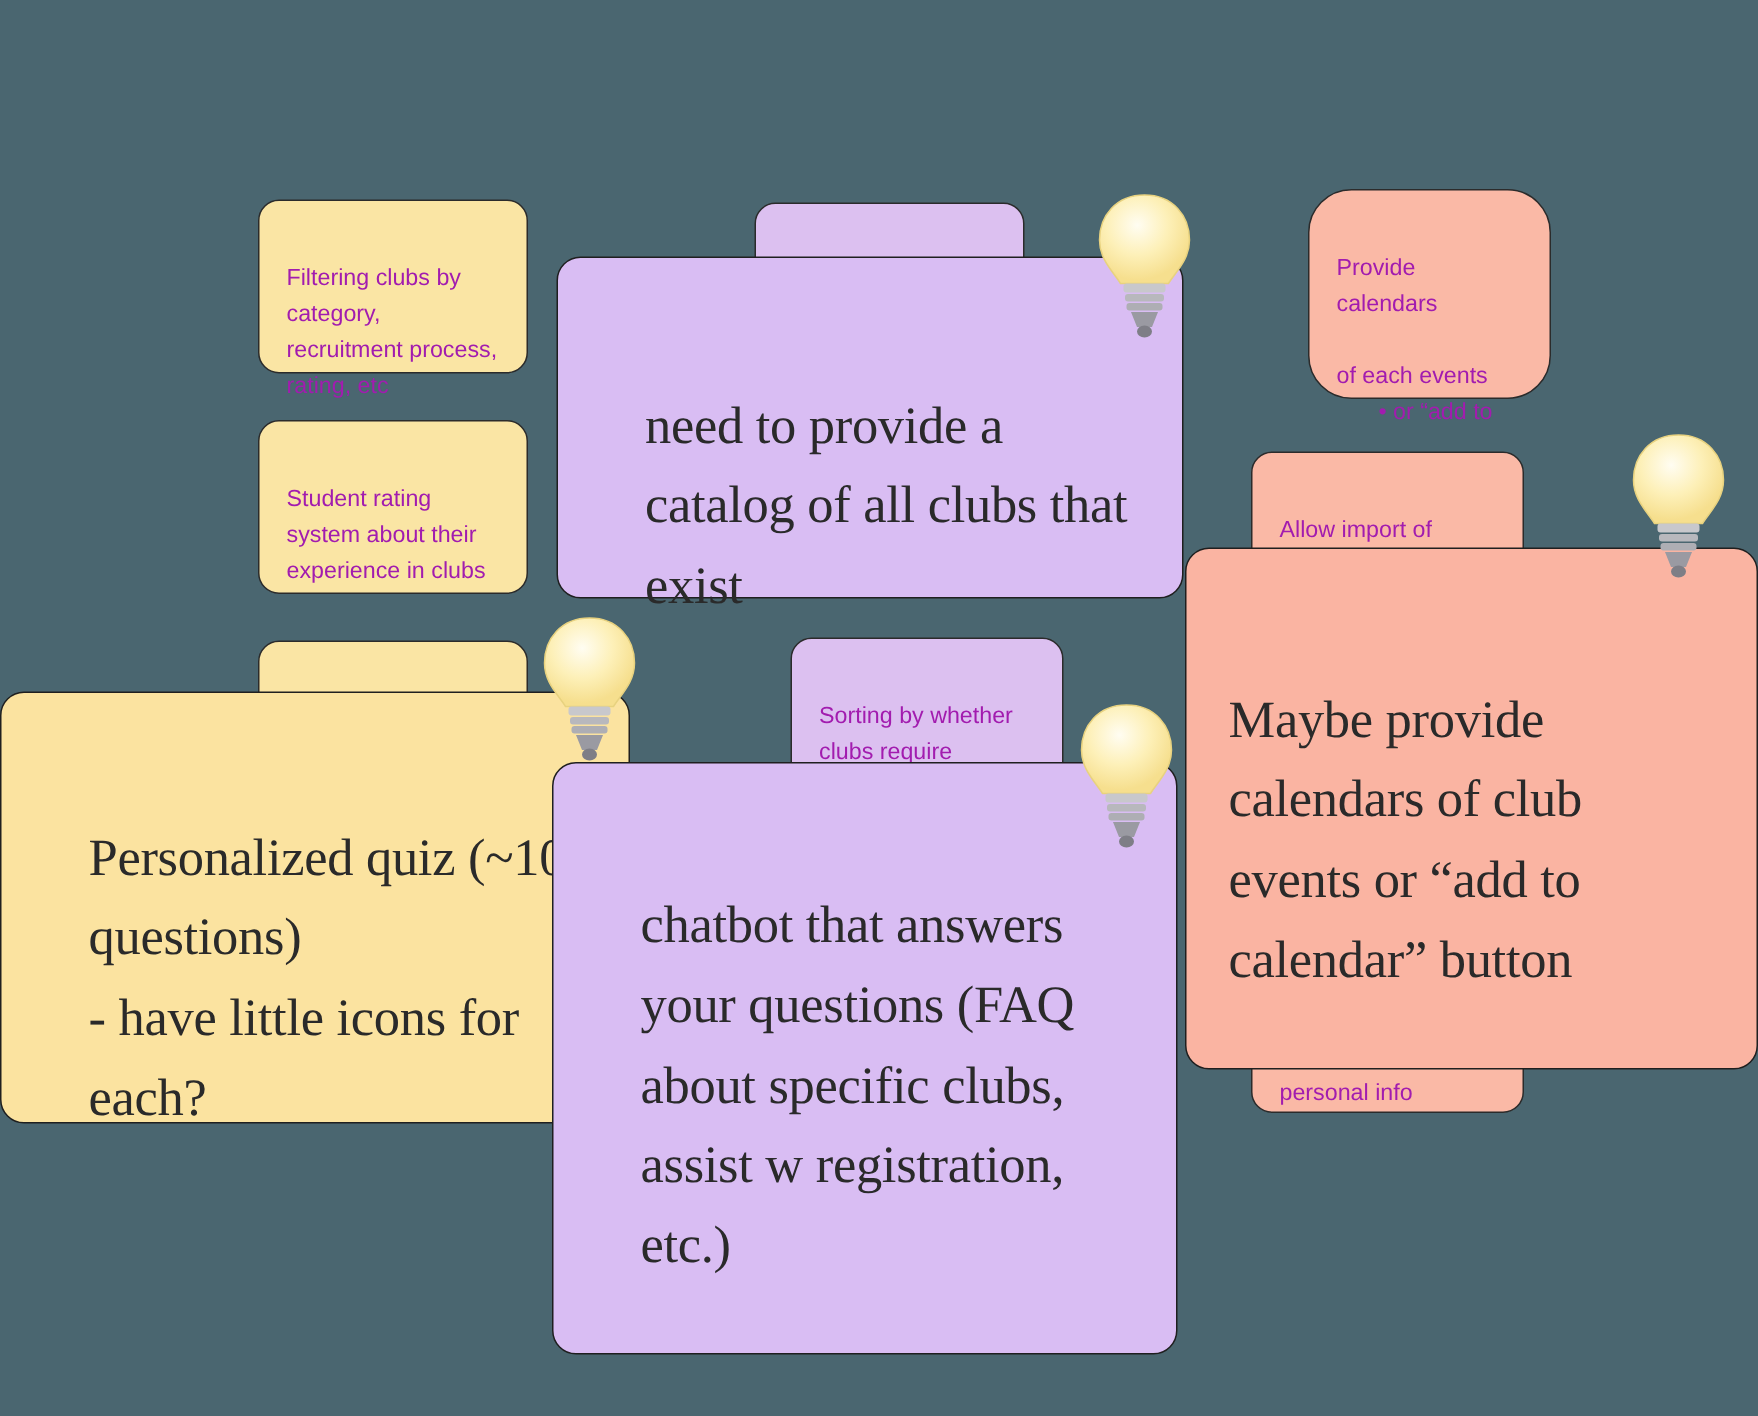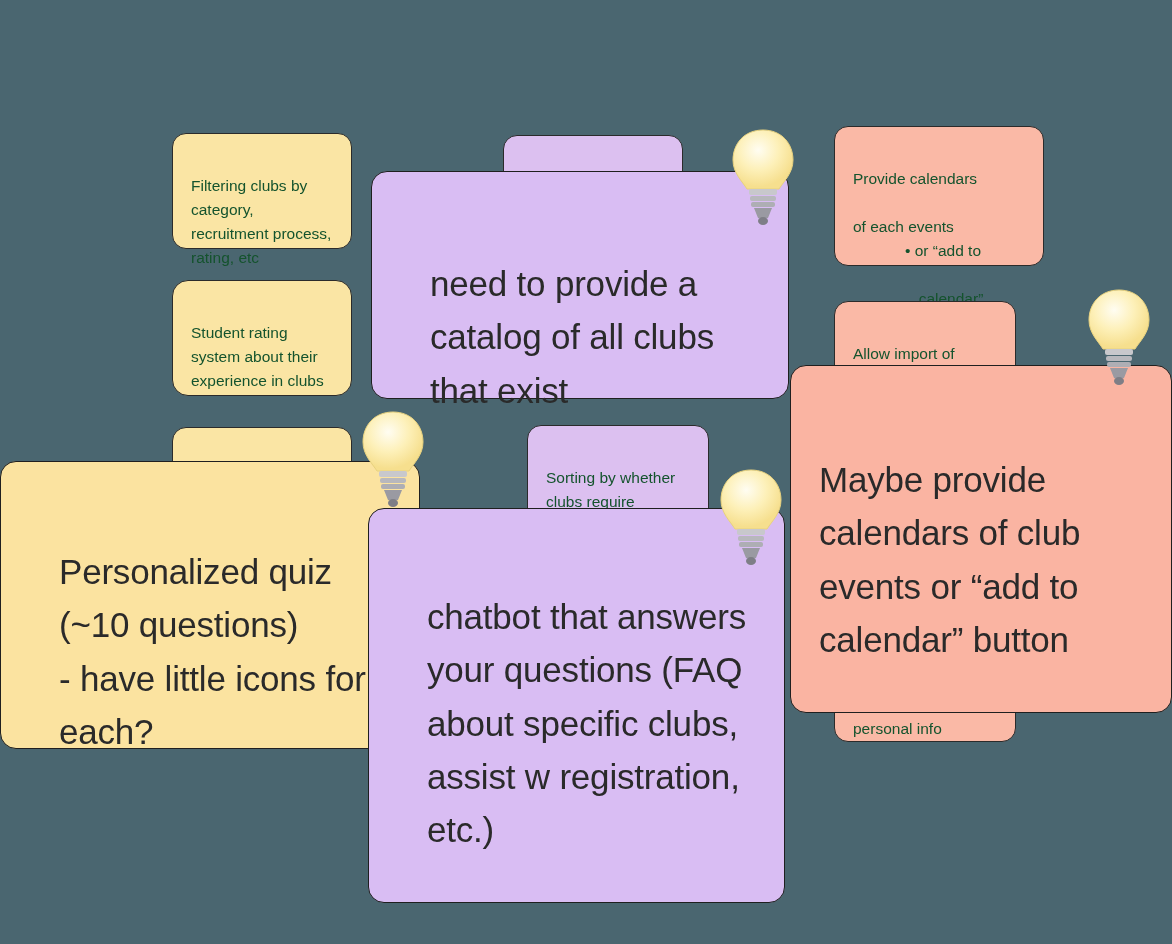--- a/index.html
+++ b/index.html
@@ -29,7 +29,7 @@
     padding: 16px 18px;
     font-size: 15.5px;
     line-height: 1.55;
-    color: #14532d;
+    color: #a21caf;
     font-family: "Liberation Sans", sans-serif;
     white-space: pre-line;
   }

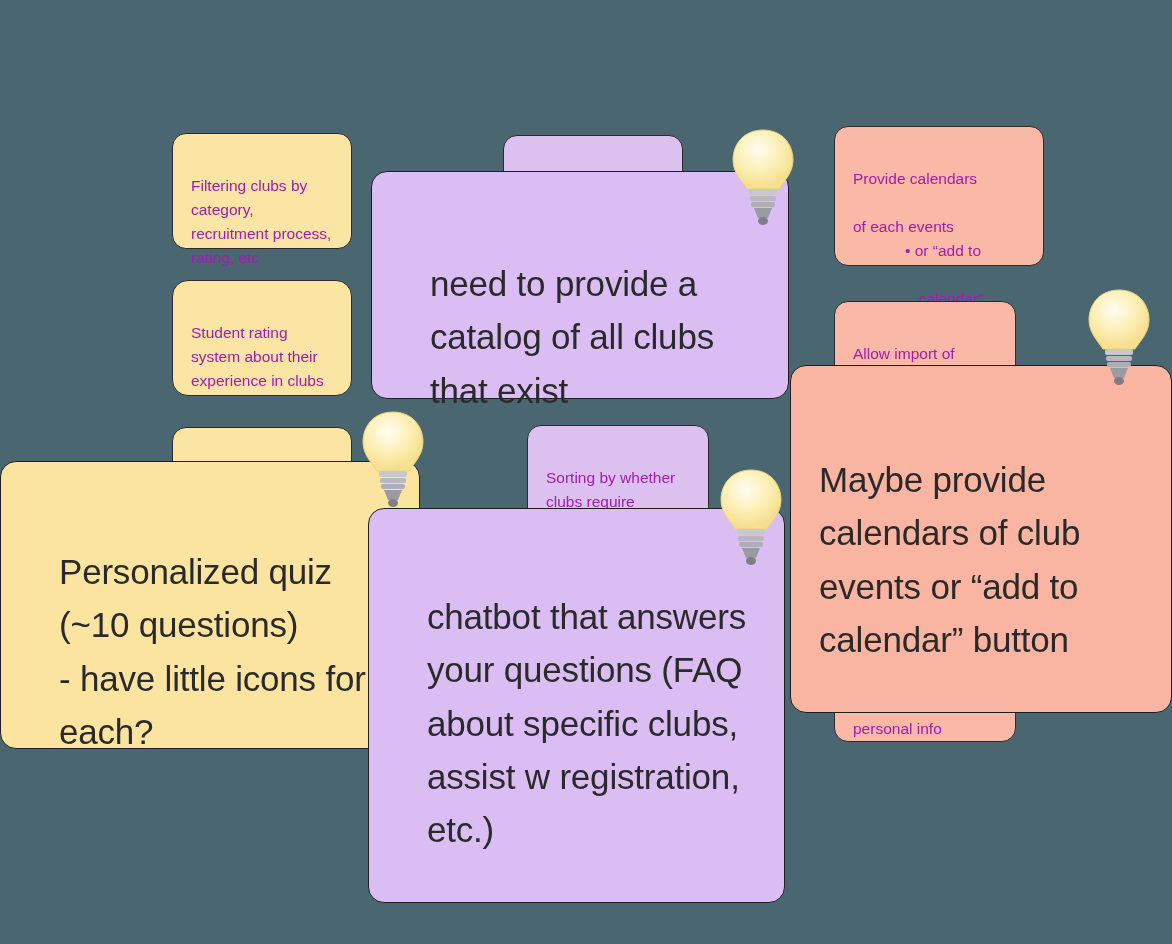--- a/index.html
+++ b/index.html
@@ -106,7 +106,7 @@
     <span>Sorting by whether clubs require</span>
   </div>
 
-  <div class="note salmon z1" style="left:834px; top:126px; width:210px; height:140px;">
+  <div class="note salmon z1" style="left:872px; top:126px; width:162px; height:140px;border-radius:29px;">
     <span>Provide calendars</span><br>
     <span>of each events</span>
     <span class="bullet-line">•  or “add to</span>

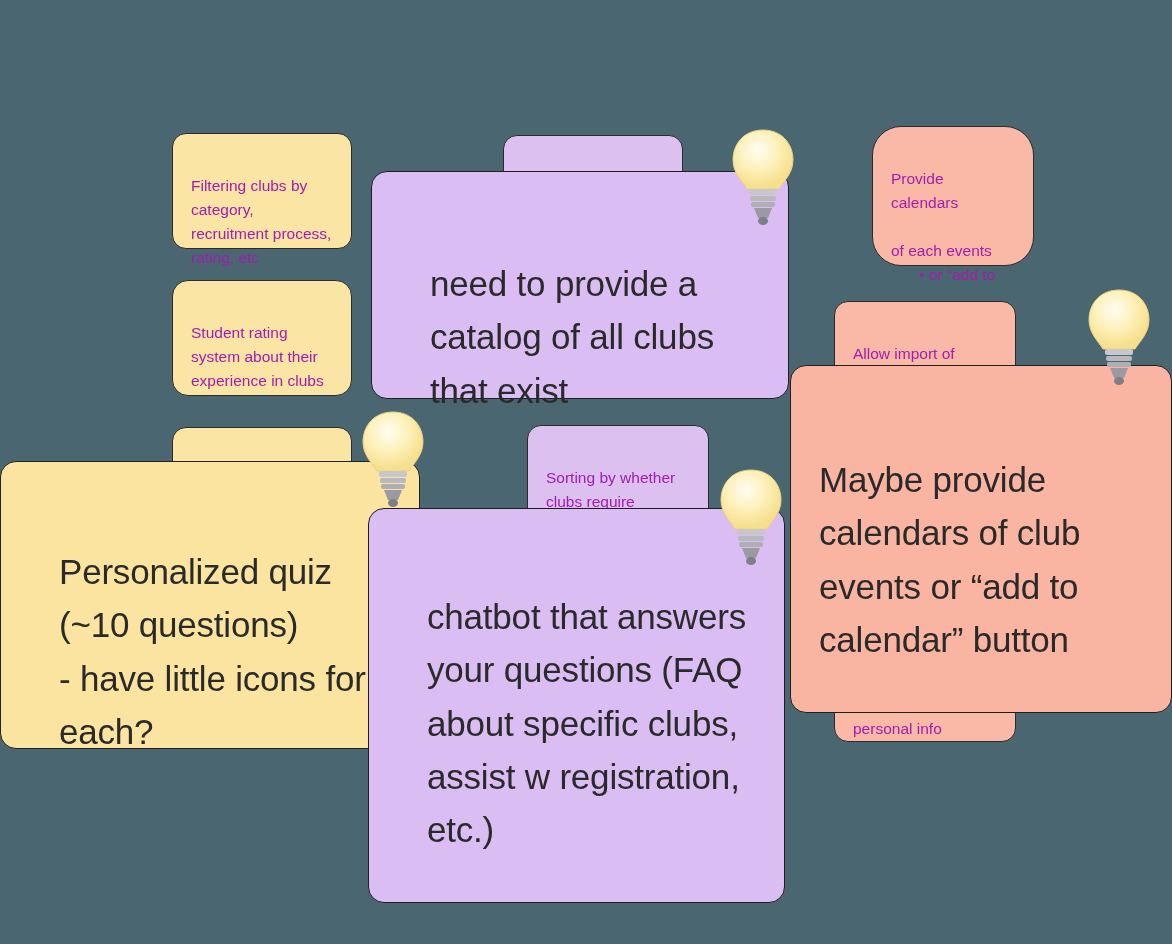--- a/index.html
+++ b/index.html
@@ -54,7 +54,7 @@
     font-size: 35px;
     line-height: 1.52;
     color: #2a2a2a;
-    font-family: Liberation Sans, sans-serif;
+    font-family: Liberation Serif, serif;
     white-space: pre-line;
     letter-spacing: -0.2px;
   }

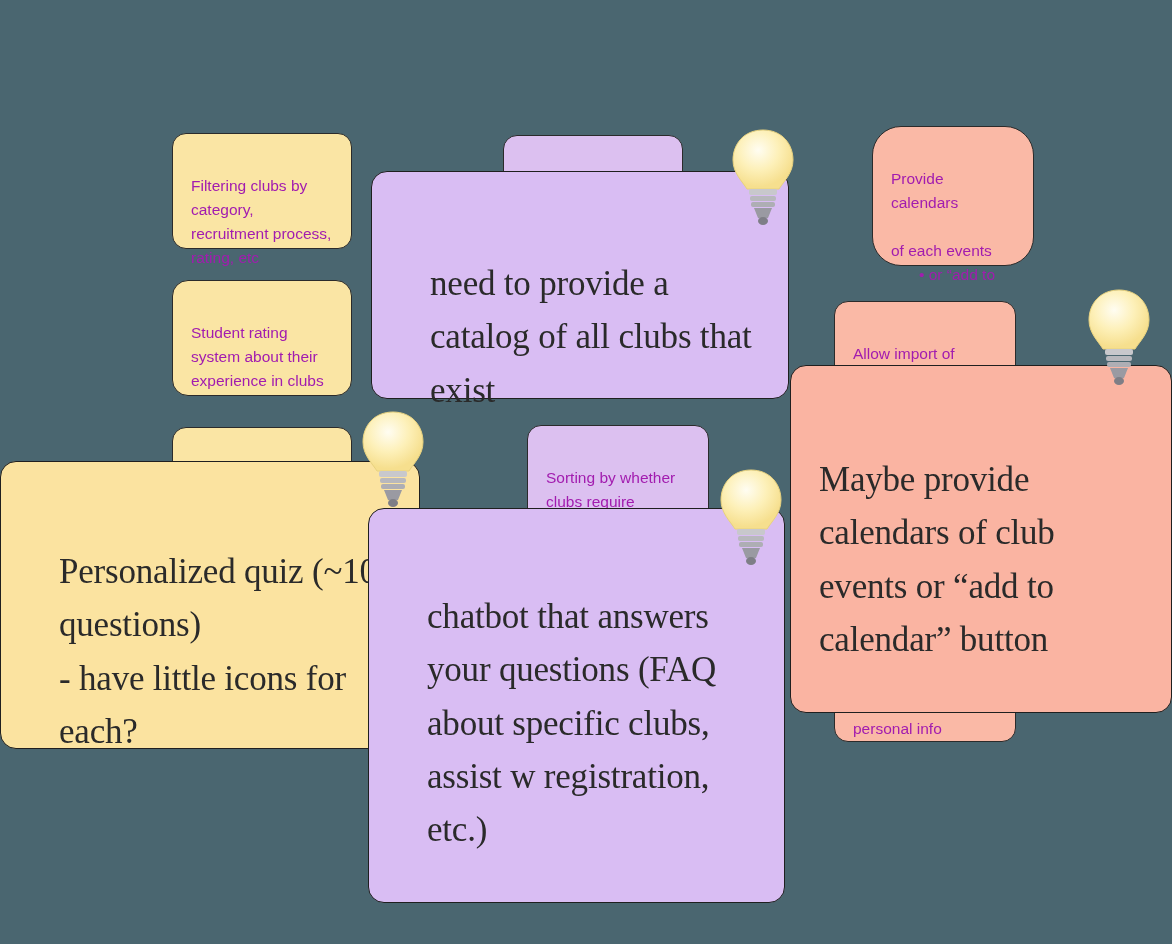--- a/index.html
+++ b/index.html
@@ -90,7 +90,7 @@
     <span>Filtering clubs by category, recruitment process, rating, etc</span>
   </div>
 
-  <div class="note yellow z1" style="left:172px; top:280px; width:180px; height:116px;border-radius:16px;">
+  <div class="note yellow z1" style="left:172px; top:280px; width:180px; height:116px;">
     <span>Student rating system about their experience in clubs</span>
   </div>
 

